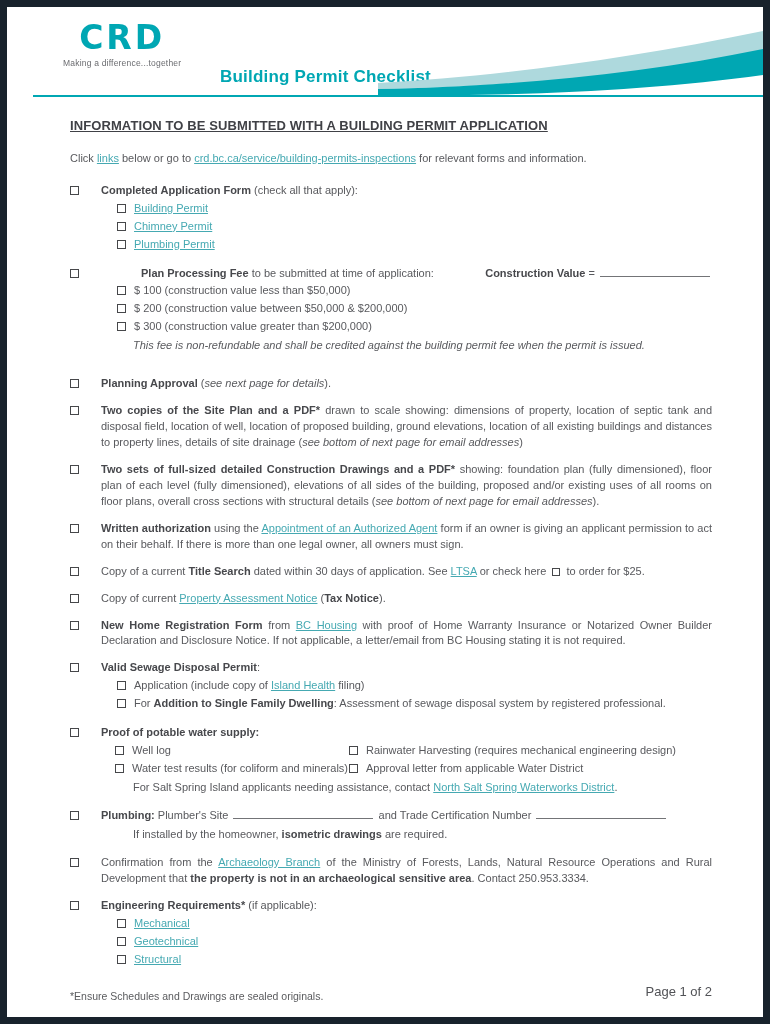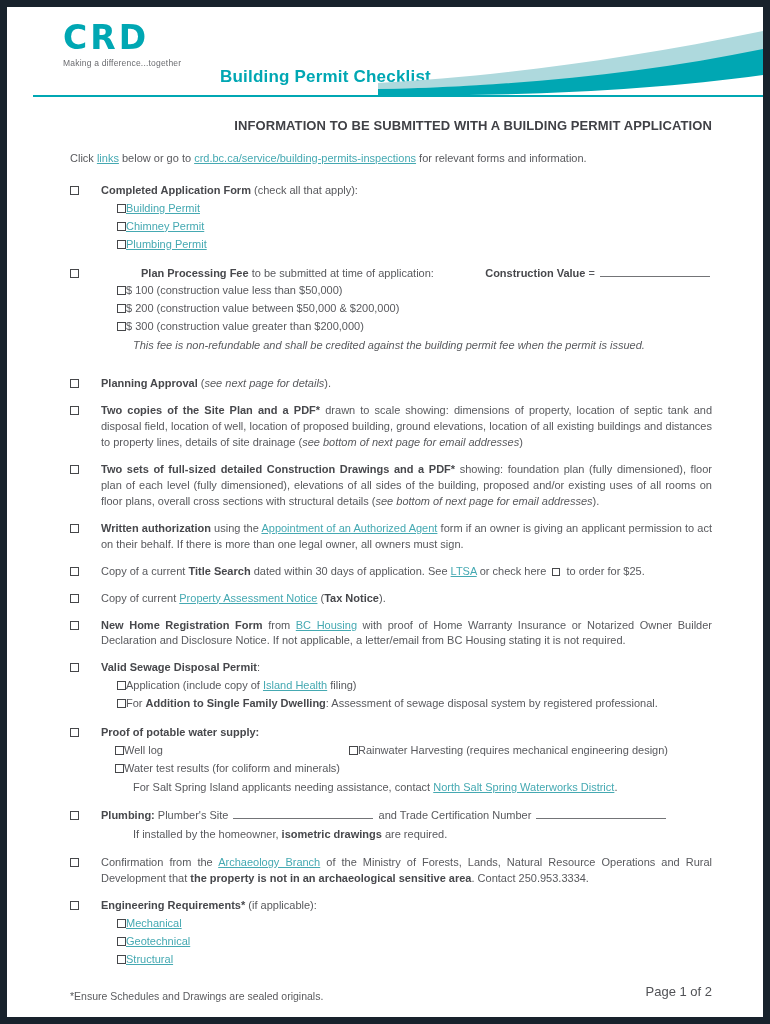--- a/index.html
+++ b/index.html
@@ -14,7 +14,7 @@
   .logo { position:absolute; left:56px; top:14px; }
   .logo-text {
     font-family:"DejaVu Sans", sans-serif; font-weight:bold; font-size:33px; line-height:1;
-    color:var(--teal,#00a7b3); letter-spacing:3px;
+    color:var(--teal,#00a7b3); letter-spacing:3px;text-align:center;
   }
   .tagline { font-size:8.5px; color:#6b6c70; margin-top:4px; letter-spacing:0.2px; }
   .doc-title {

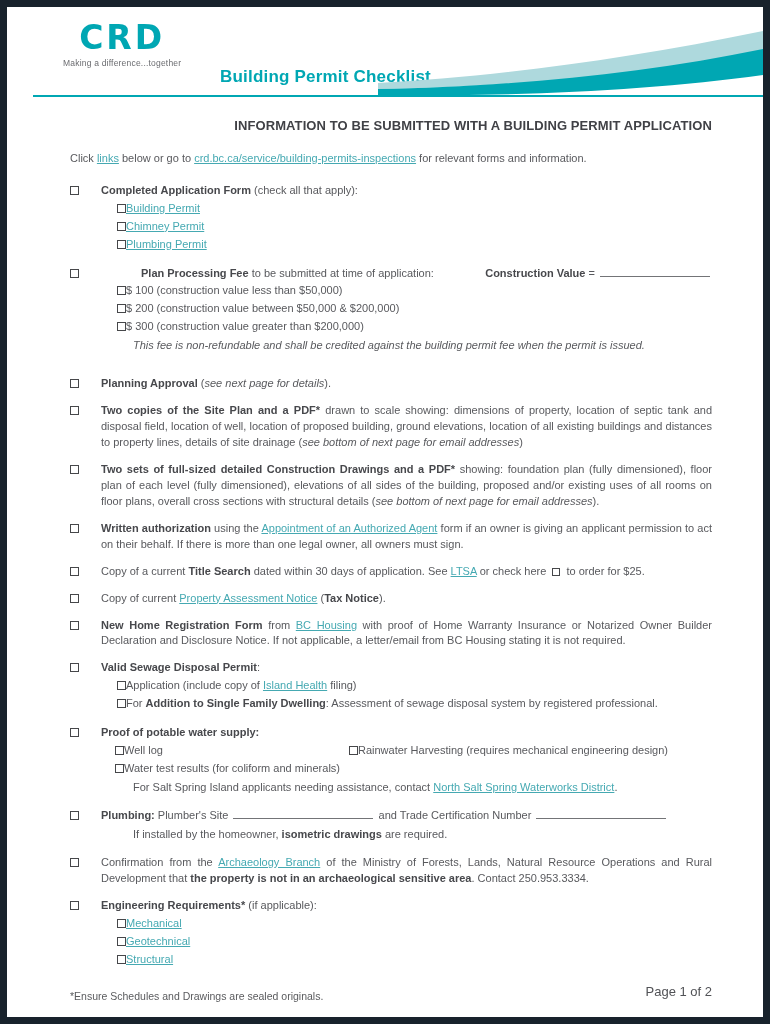--- a/index.html
+++ b/index.html
@@ -26,8 +26,8 @@
   
   .content { padding:14px 51px 0 63px; color:var(--text,#58595d); font-size:11px; line-height:1.45; }
   .heading {
-    font-size:13px; font-weight:bold; color:#404146; text-align:right;
-    margin:6px 0 15px 0; letter-spacing:0.1px;
+    font-size:13px; font-weight:bold; color:#404146; text-align:left;
+    text-decoration:underline; margin:6px 0 15px 0; letter-spacing:0.1px;
   }
   .intro { margin-bottom:16px; }
   .lnk { color:var(--link,#45a9b2); text-decoration:underline; cursor:pointer; }

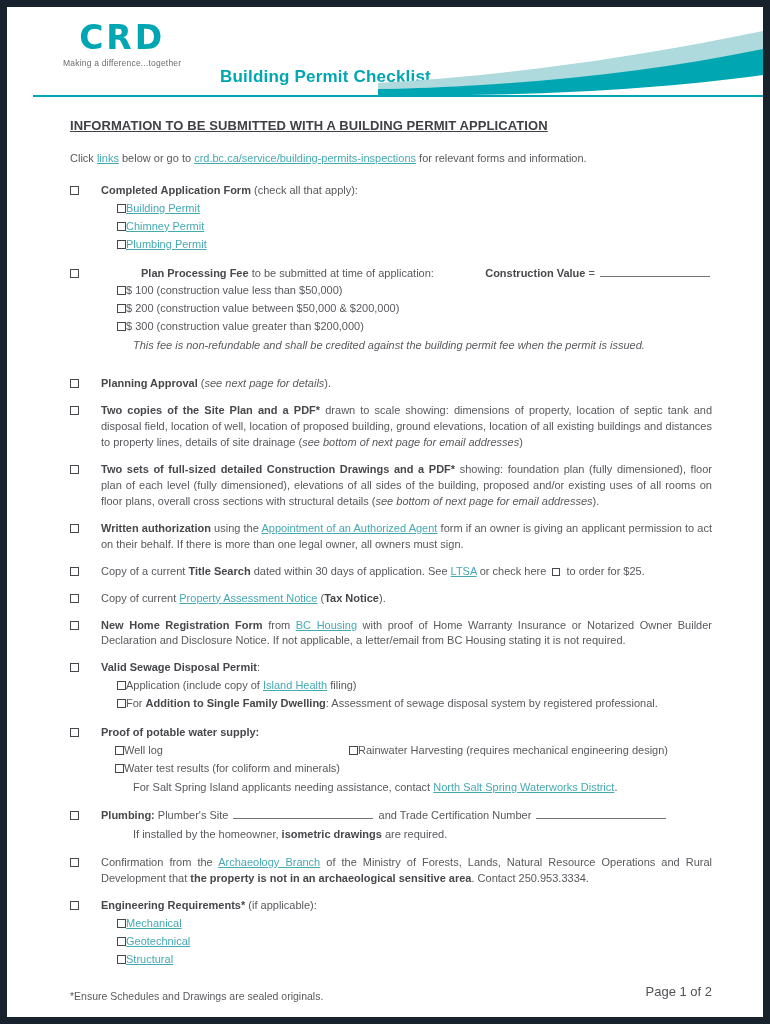--- a/index.html
+++ b/index.html
@@ -52,7 +52,7 @@
   .children { margin-top:2px; }
   .row { display:flex; gap:8px; margin:2px 0 2px 16px; }
   .row.cols { display:grid; grid-template-columns:234px 1fr; gap:0; margin-left:14px; }
-  .cell { display:flex; }
+  .cell { display:flex; gap:8px; }
   .cell > .cb { margin-top:3px; }
   .note { margin:3px 0 1px 32px; }
   .footnote { margin-top:20px; font-size:10.5px; color:#5a5b5e; }

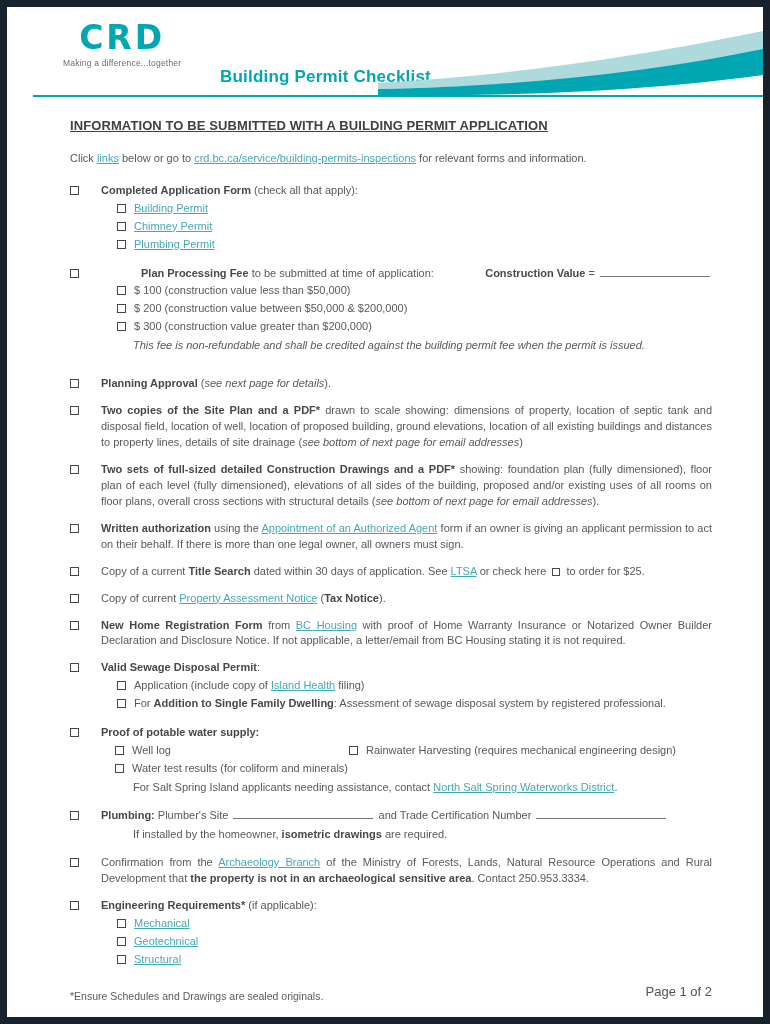--- a/index.html
+++ b/index.html
@@ -218,6 +218,10 @@
                   <span class="cb"></span>
                   <span><span>Water test results (for coliform and minerals)</span></span>
                 </div>
+                <div class="cell">
+                  <span class="cb"></span>
+                  <span><span>Approval letter from applicable Water District</span></span>
+                </div>
               </div>
               <div class="note"><span>For Salt Spring Island applicants needing assistance, contact </span><a href="#" class="lnk">North Salt Spring Waterworks District</a><span>.</span></div>
             </div>

